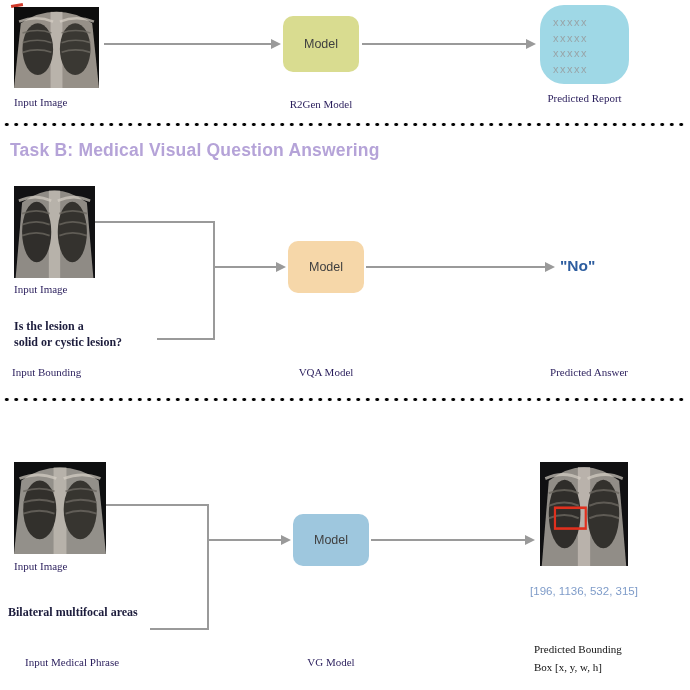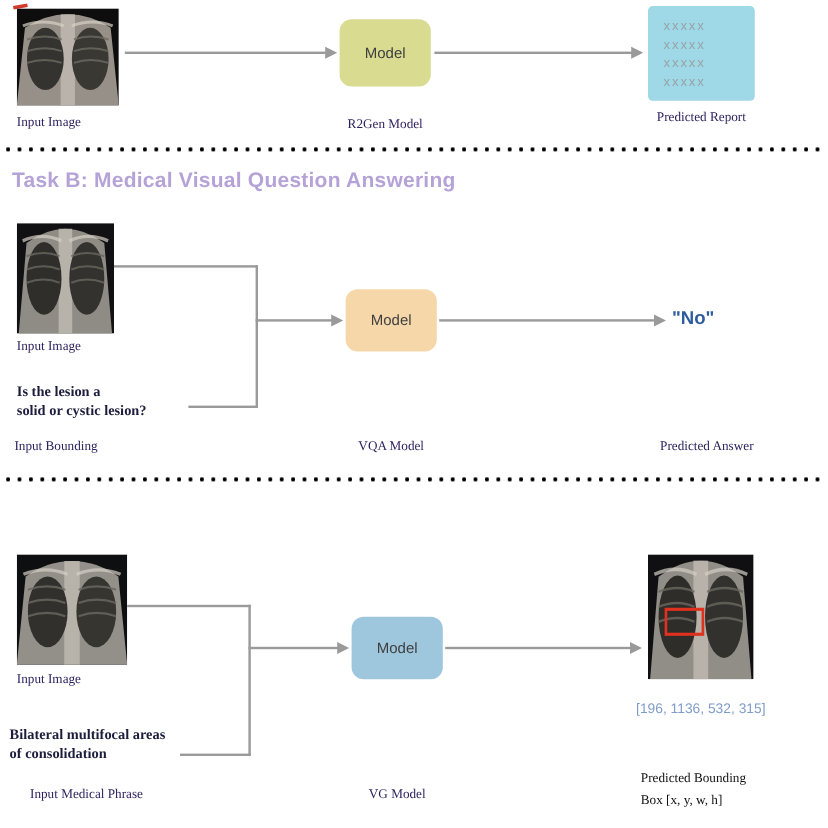--- a/index.html
+++ b/index.html
@@ -12,7 +12,7 @@
   .task-title{position:absolute;font-family:"Liberation Sans",sans-serif;font-weight:bold;font-size:17.5px;letter-spacing:.2px;white-space:nowrap;}
   .model-box{position:absolute;border-radius:10px;display:flex;align-items:center;justify-content:center;
              font-size:12.5px;color:#404040;}
-  .report-box{position:absolute;border-radius:4px;padding:10px 0 16px 13px;box-sizing:border-box;}
+  .report-box{position:absolute;border-radius:24px;padding:10px 0 16px 13px;box-sizing:border-box;}
   .report-box span{display:block;font-size:11px;line-height:15.5px;letter-spacing:1.5px;}
   .hline,.vline{position:absolute;background:#9a9a9a;}
   .hline{height:2px;}

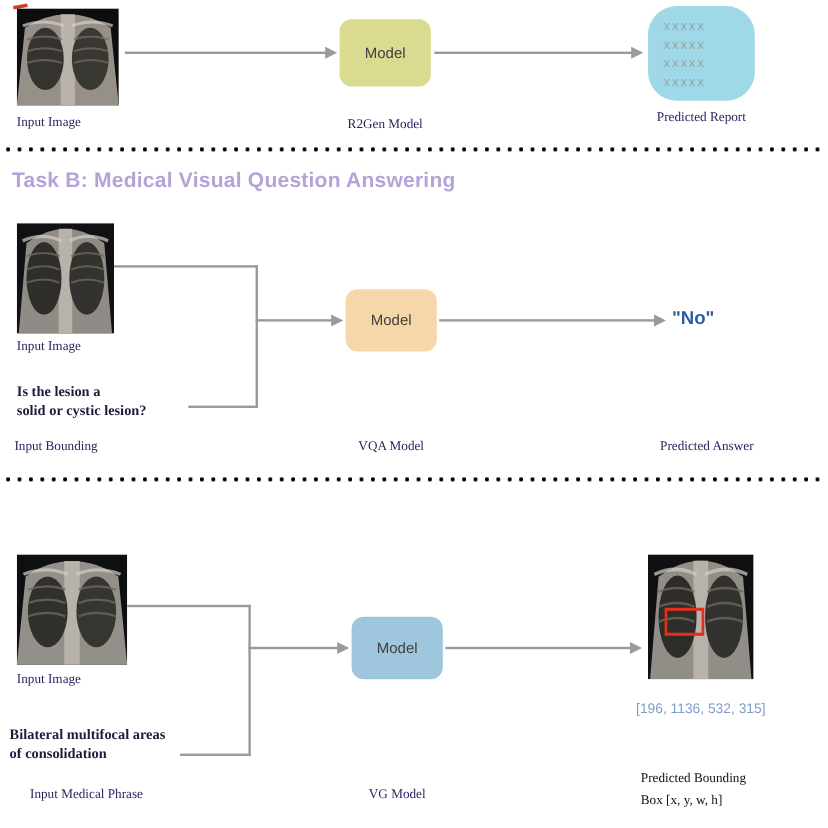--- a/index.html
+++ b/index.html
@@ -125,7 +125,6 @@
 
   <div class="small-text" style="left:8px;top:604px;">
     <div>Bilateral multifocal areas</div>
-    <div>of consolidation</div>
   </div>
   <div class="io-label" style="left: 12px; top: 656px; color: rgb(42, 30, 92); margin-left: 13px;">Input Medical Phrase</div>
 

